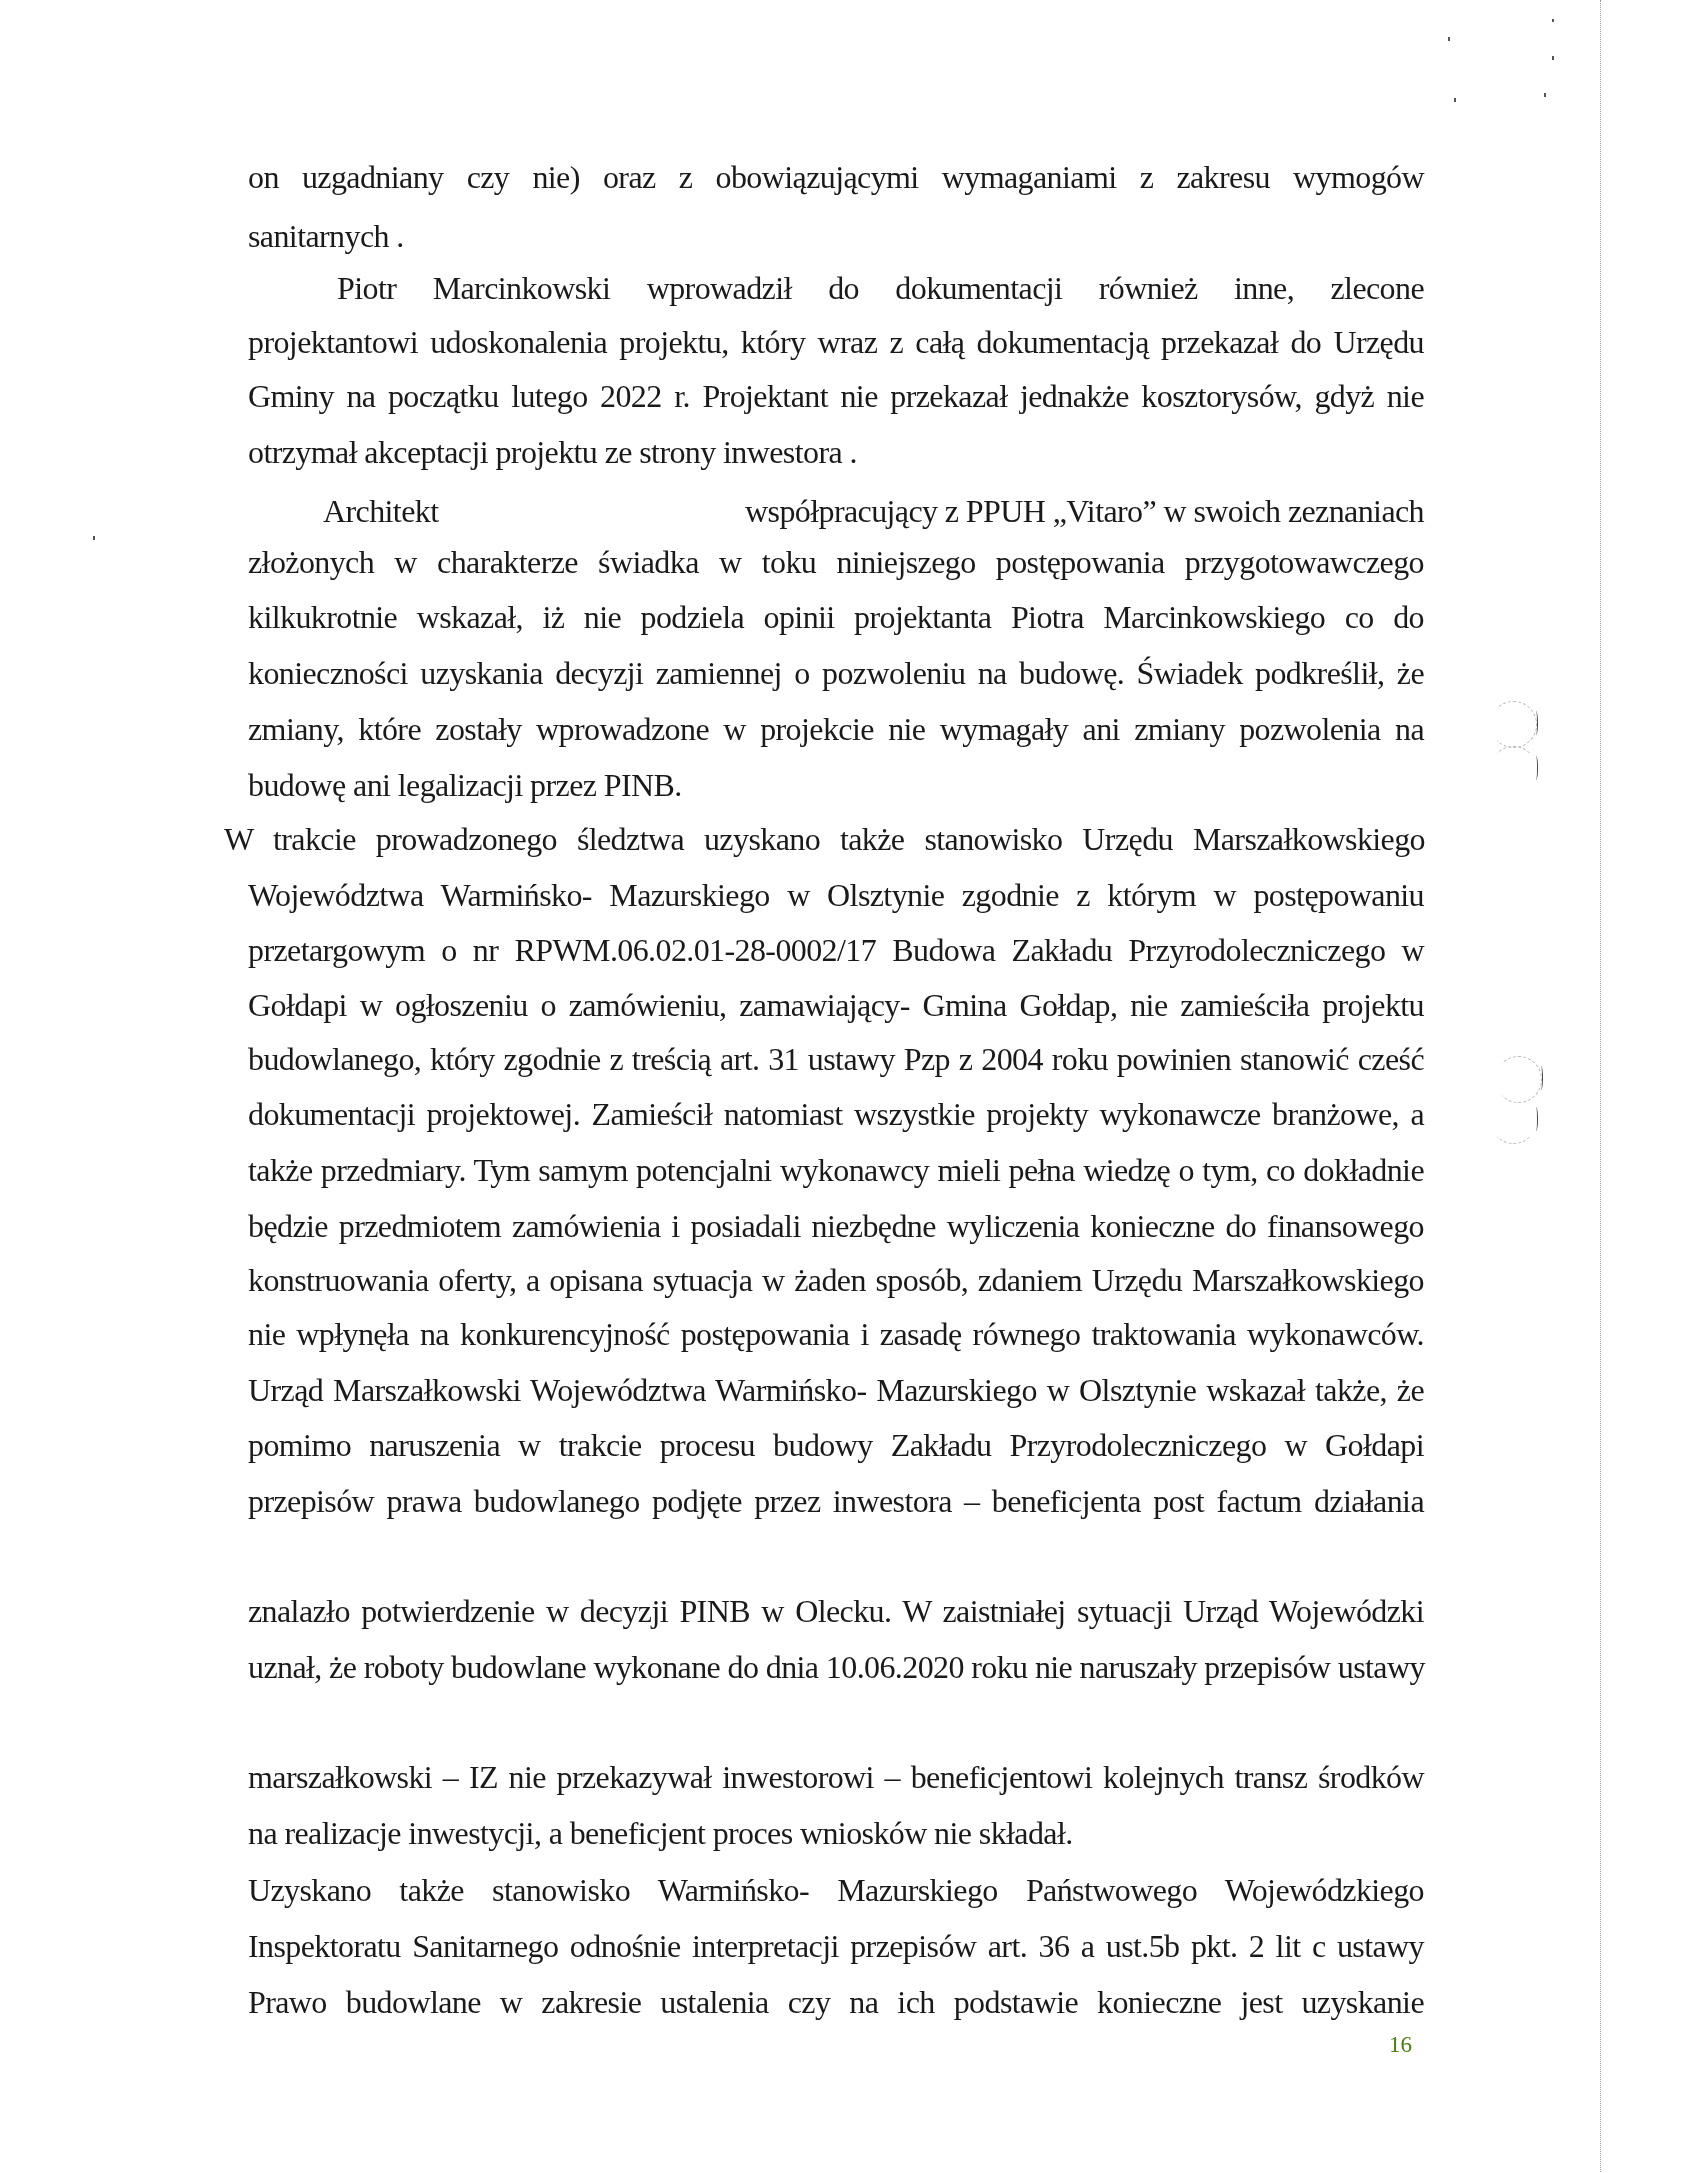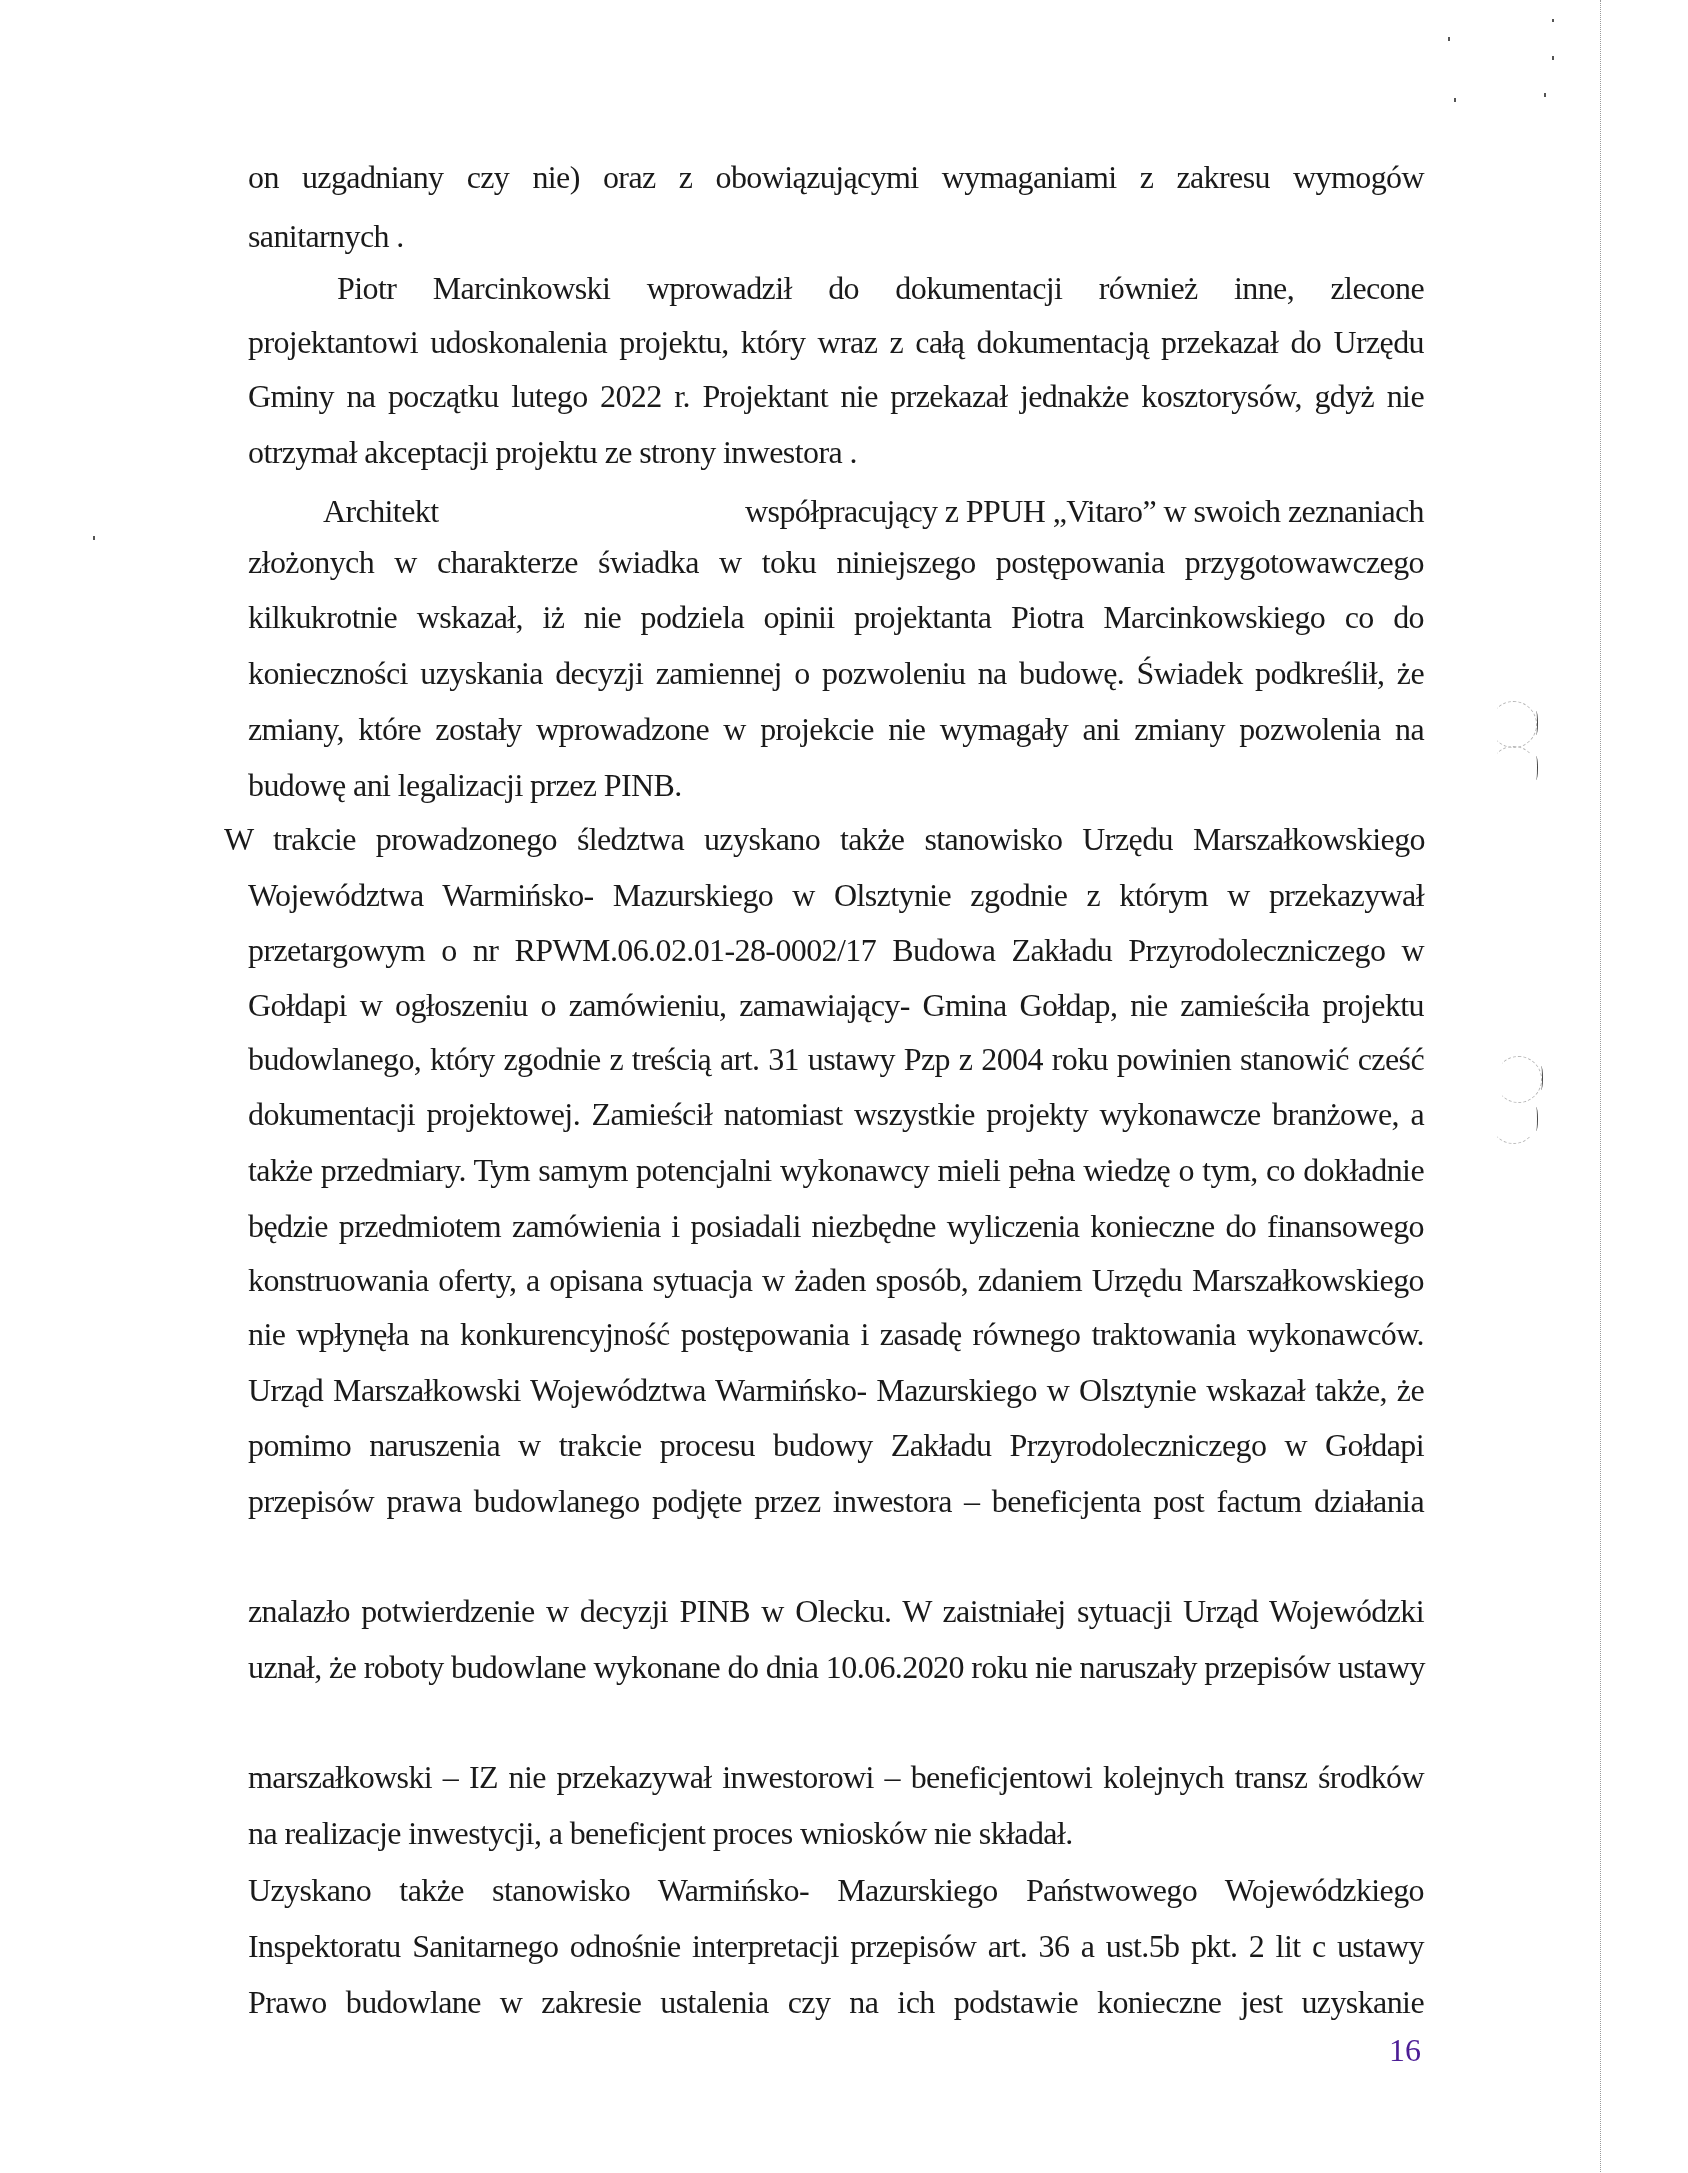--- a/index.html
+++ b/index.html
@@ -83,7 +83,7 @@
   <div class="line last" style="top:762px;">budowę ani legalizacji przez PINB.</div>
 
   <div class="line" style="top:816px;left:224px;width:1201px;">W trakcie prowadzonego śledztwa uzyskano także stanowisko Urzędu Marszałkowskiego</div>
-  <div class="line" style="top:872px;">Województwa Warmińsko- Mazurskiego w Olsztynie zgodnie z którym w przekazywał</div>
+  <div class="line" style="top:872px;">Województwa Warmińsko- Mazurskiego w Olsztynie zgodnie z którym w postępowaniu</div>
   <div class="line" style="top:927px;">przetargowym o nr RPWM.06.02.01-28-0002/17 Budowa Zakładu Przyrodoleczniczego w</div>
   <div class="line" style="top:982px;">Gołdapi w ogłoszeniu o zamówieniu, zamawiający- Gmina Gołdap, nie zamieściła projektu</div>
   <div class="line" style="top:1036px;">budowlanego, który zgodnie z treścią art. 31 ustawy Pzp z 2004 roku powinien stanowić cześć</div>

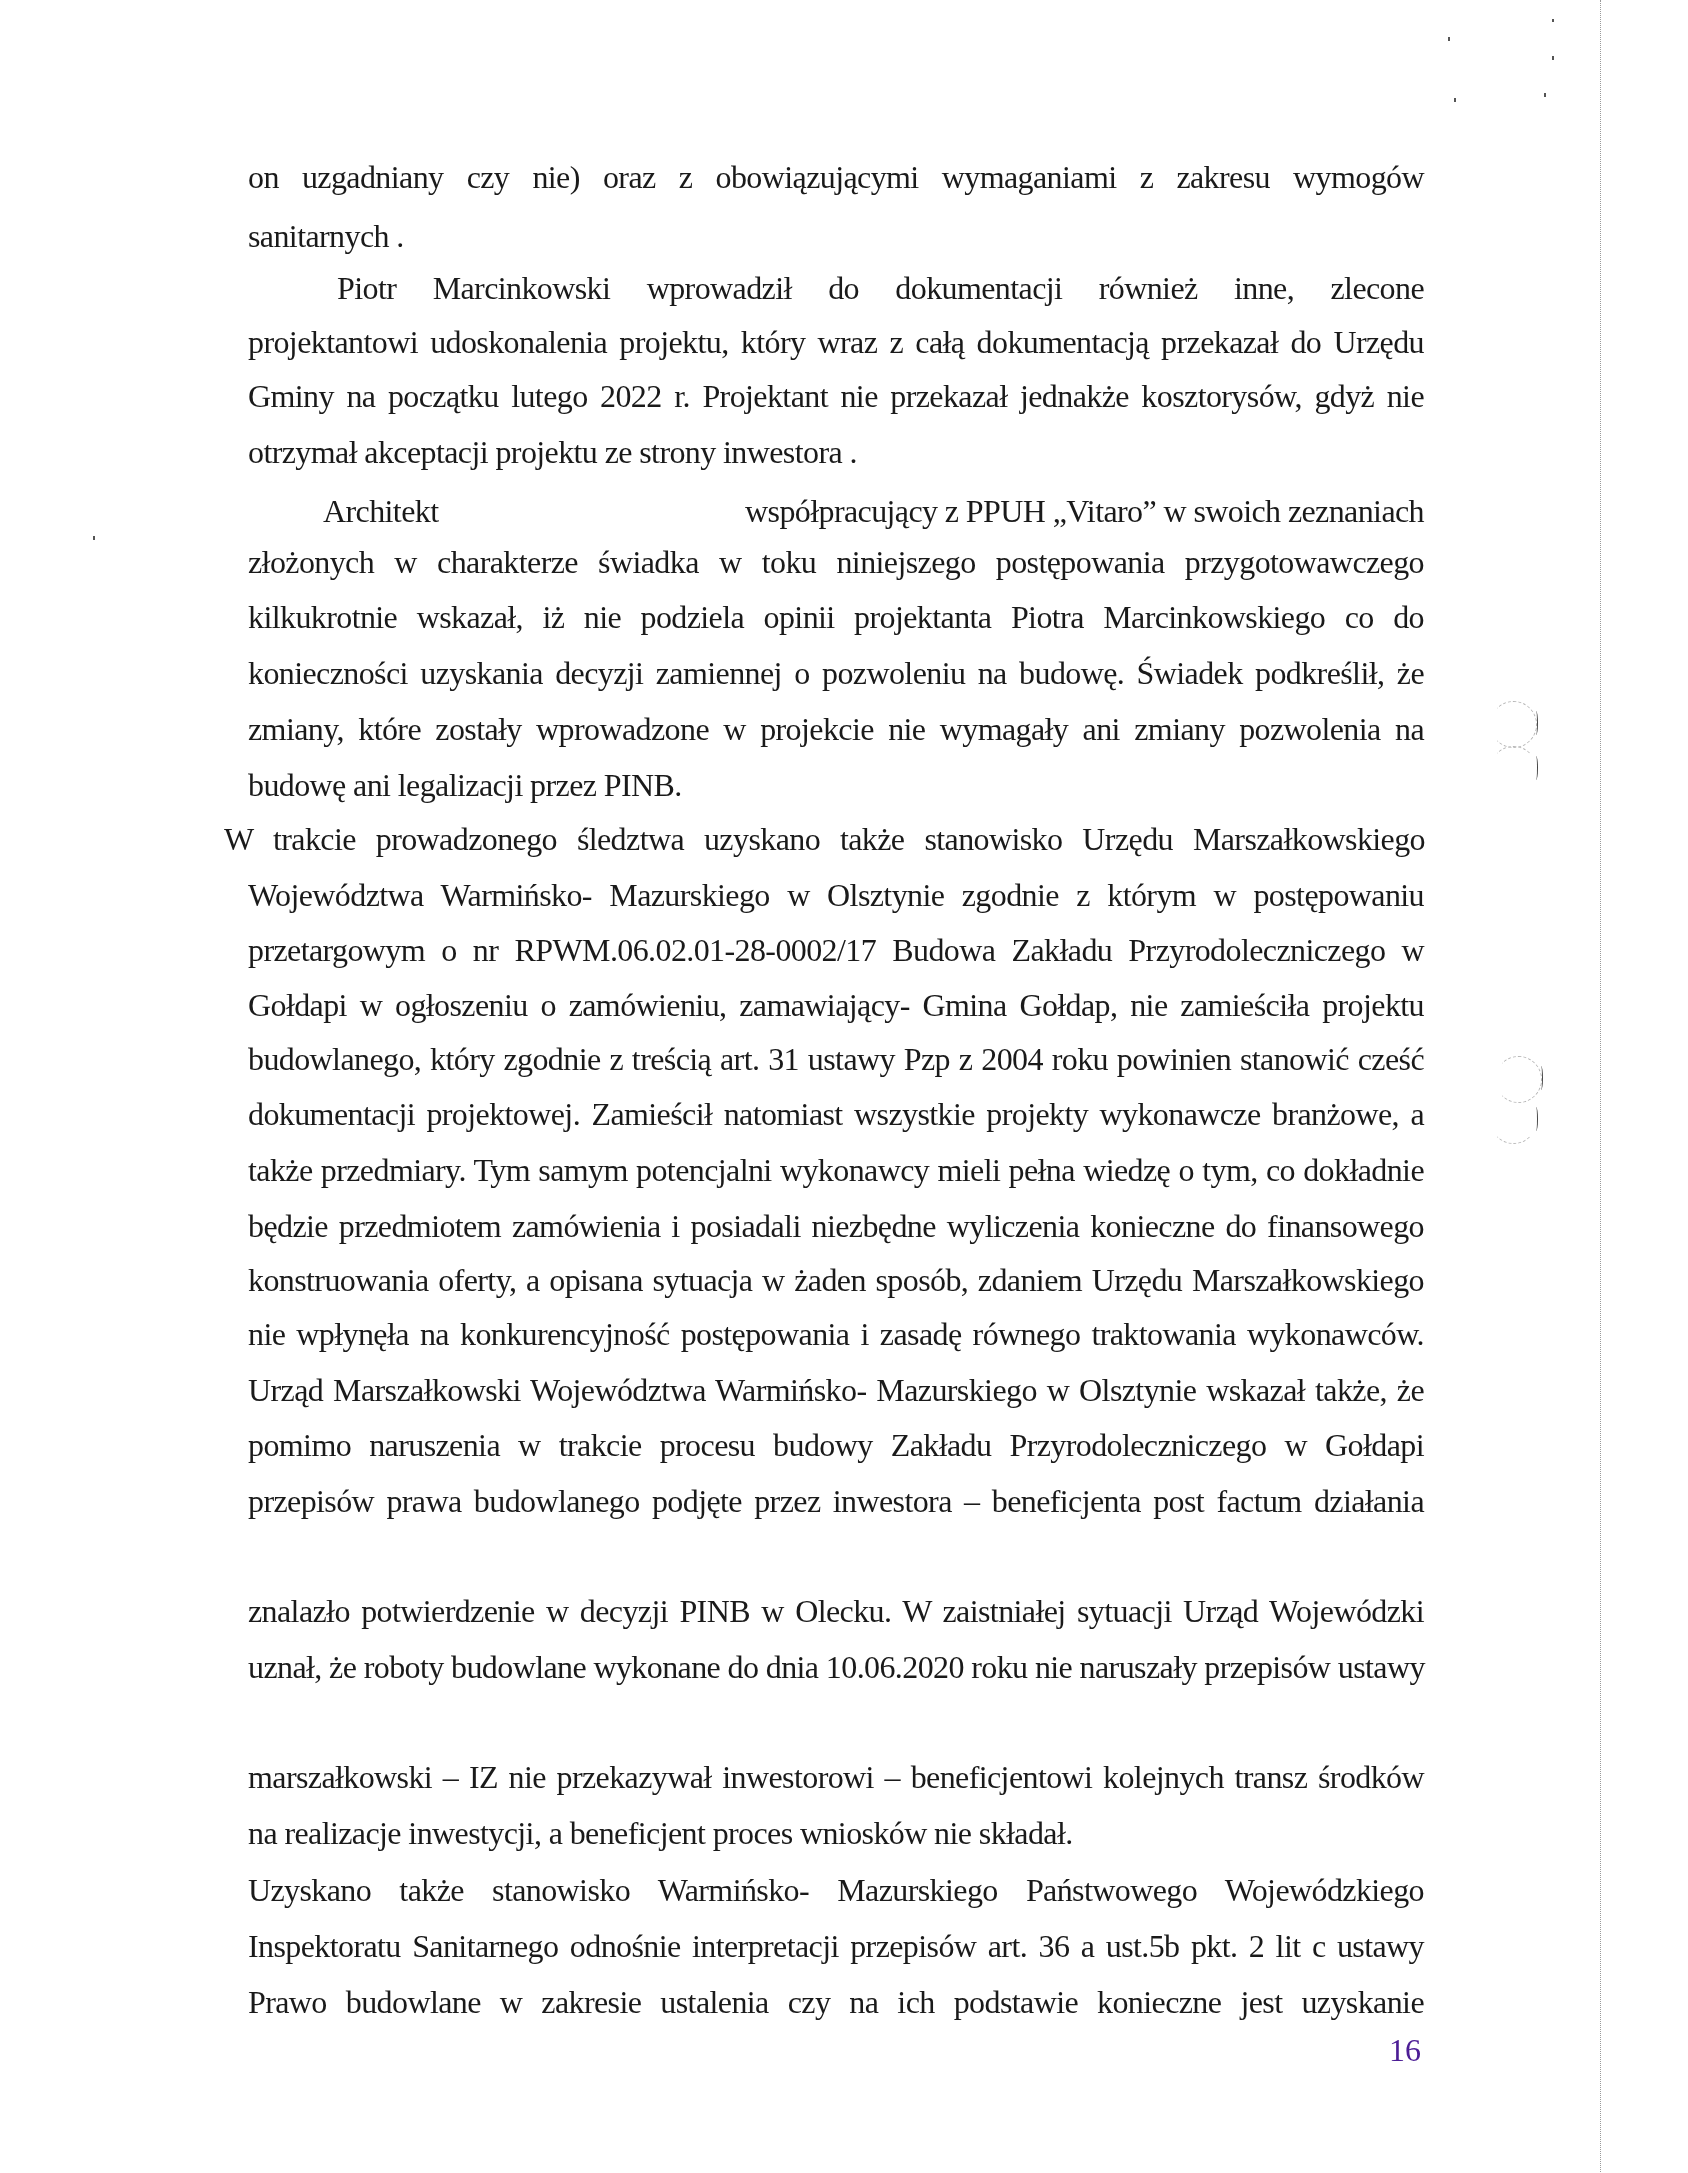--- a/index.html
+++ b/index.html
@@ -23,7 +23,7 @@
   .line.indent2 { padding-left:89px; width:1087px; }
   .pagenum {
     position:absolute; left:1389px; top:2032px;
-    font-family:"Liberation Serif", serif; font-size:32px; color:#4c1d95;
+    font-family:"Liberation Serif", serif; font-size:23px; color:#4d7c0f;
   }
   .margin-rule {
     position:absolute; left:1600px; top:0; width:0; height:2174px;

